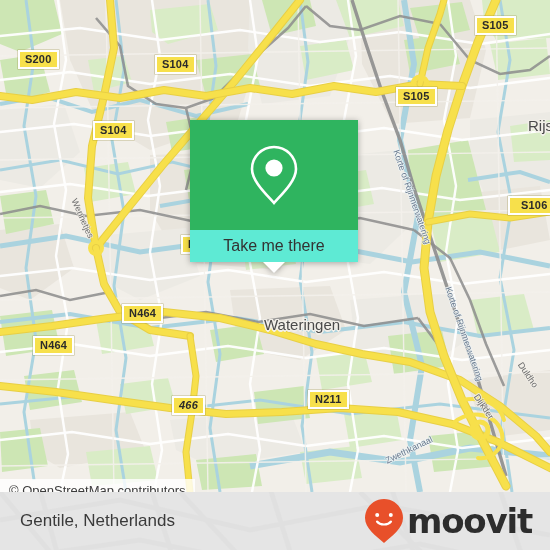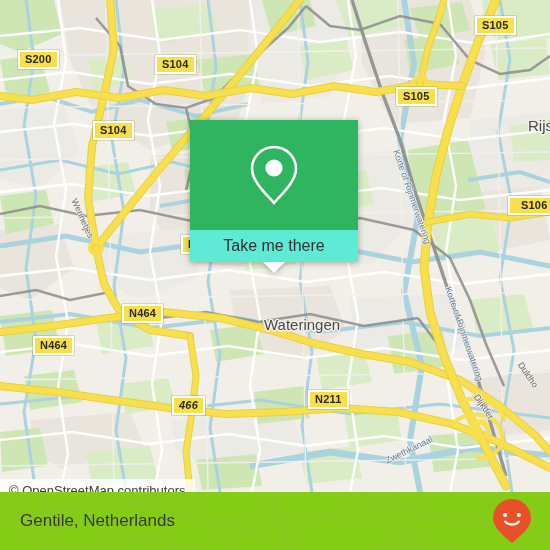--- a/index.html
+++ b/index.html
@@ -145,7 +145,7 @@
     top: 492px;
     width: 550px;
     height: 58px;
-    background: #84cc16;
+    background: #e5e5e5;
     overflow: hidden;
   }
   #footer-watermark {

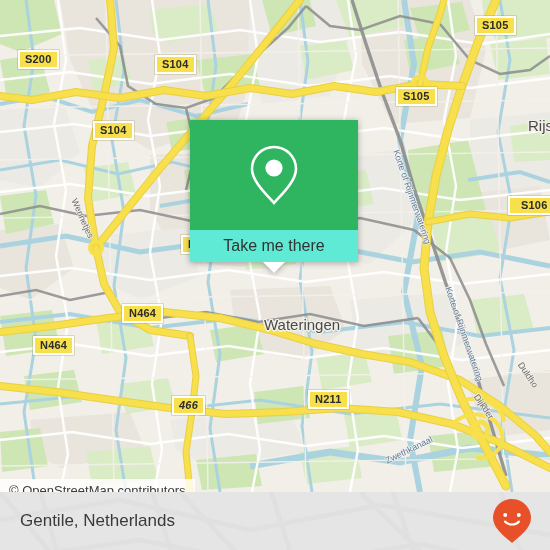--- a/index.html
+++ b/index.html
@@ -431,6 +431,7 @@
         <circle cx="26.8" cy="17" r="2.0" fill="#ffffff"></circle>
         <path d="M13 23.5 C16 27.5 24 27.5 27 23.5" fill="none" stroke="#ffffff" stroke-width="2.1" stroke-linecap="round"></path>
       </svg>
+      <span id="brand-text">moovit</span>
     </div>
   </div>
 

